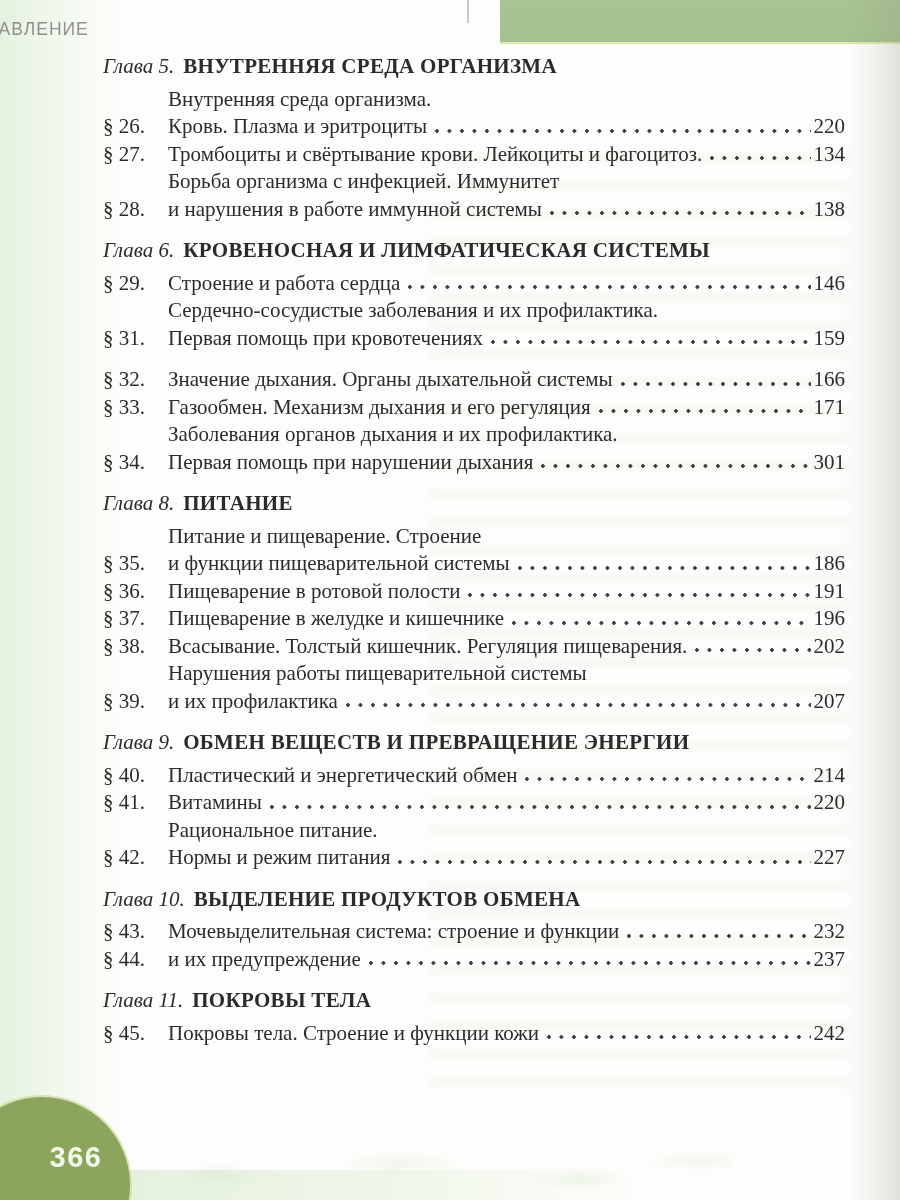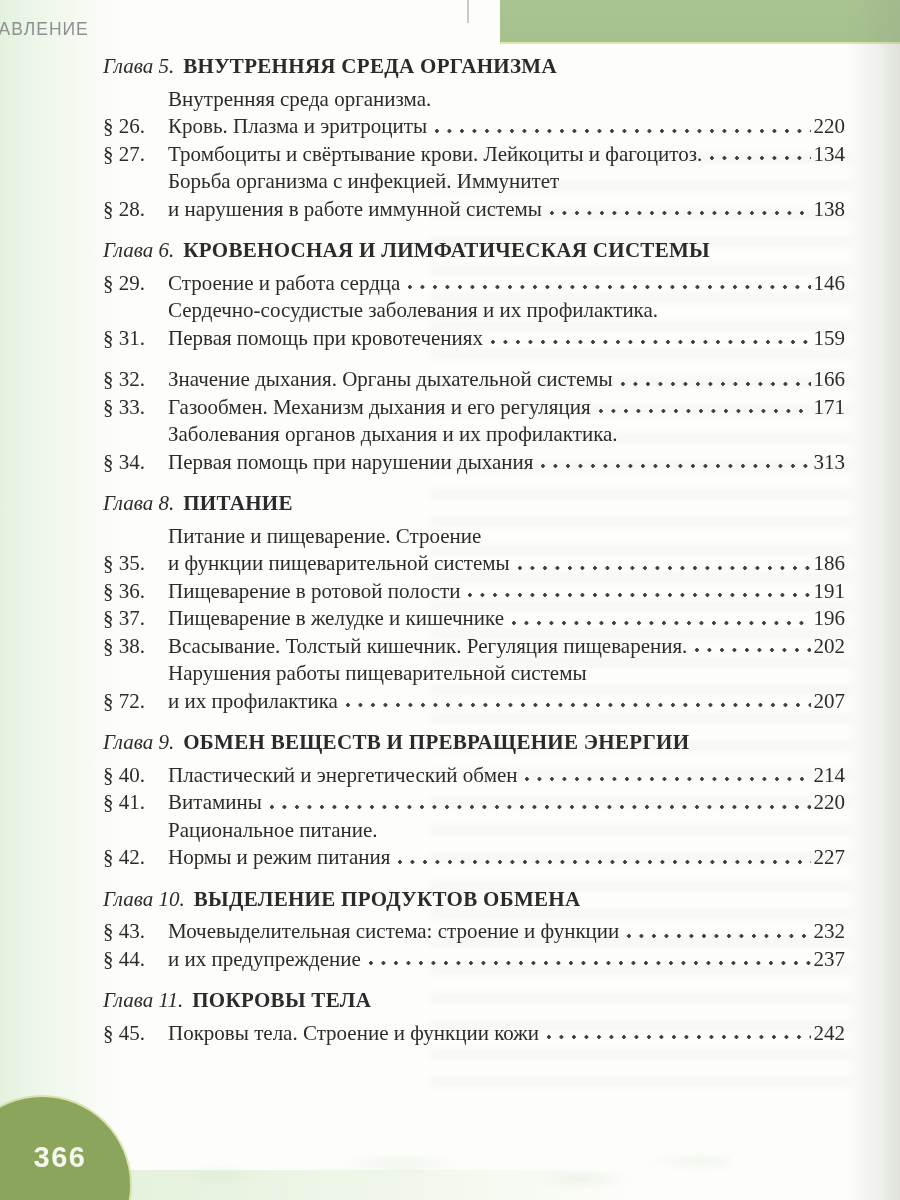--- a/index.html
+++ b/index.html
@@ -187,7 +187,7 @@
           <div class="entry-line-last">
             <span>Первая помощь при нарушении дыхания</span>
             <span class="leader"></span>
-            <span class="entry-page">313</span>
+            <span class="entry-page">301</span>
           </div>
         </div>
       </div>

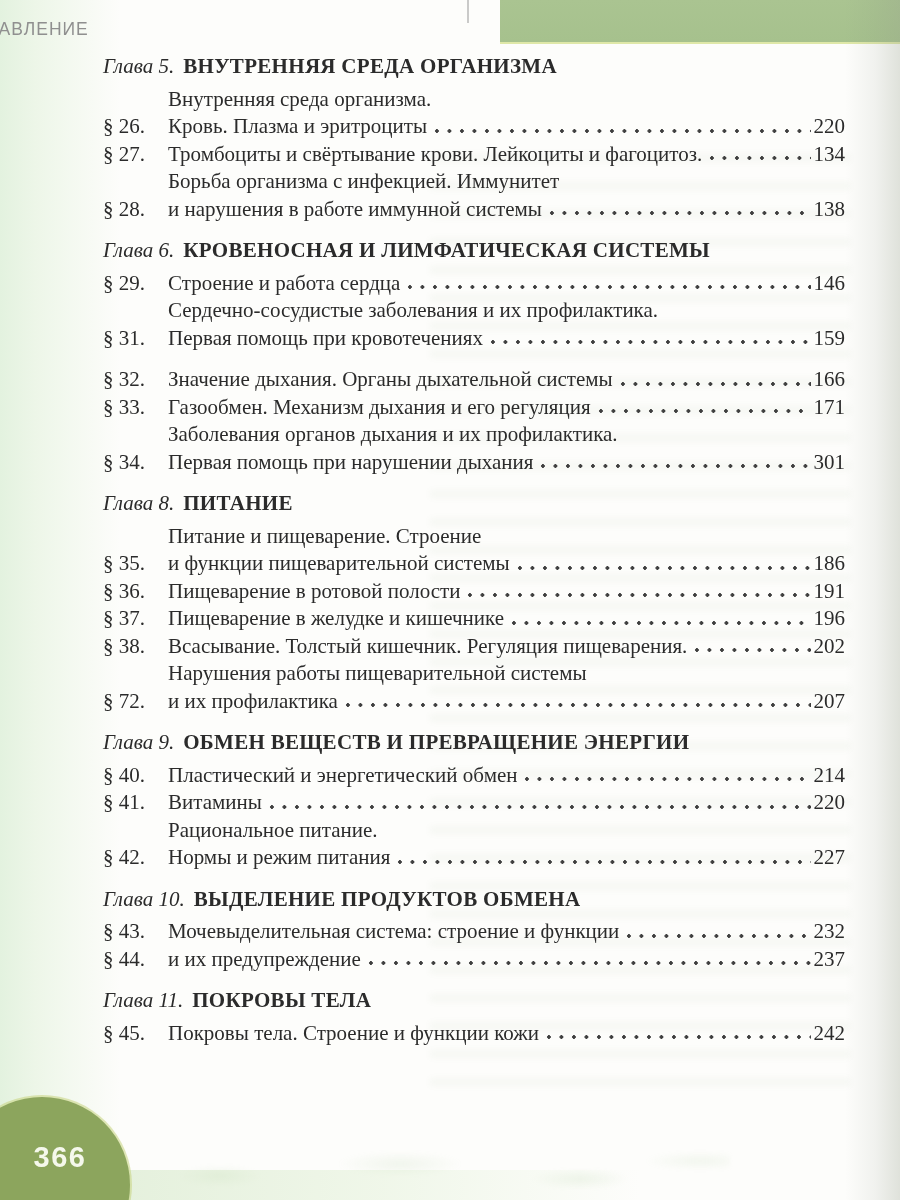--- a/index.html
+++ b/index.html
@@ -236,7 +236,7 @@
         </div>
       </div>
       <div class="entry">
-        <span class="entry-num">§ 72.</span>
+        <span class="entry-num">§ 39.</span>
         <div class="entry-body">
           <div class="entry-line">Нарушения работы пищеварительной системы</div>
           <div class="entry-line-last">

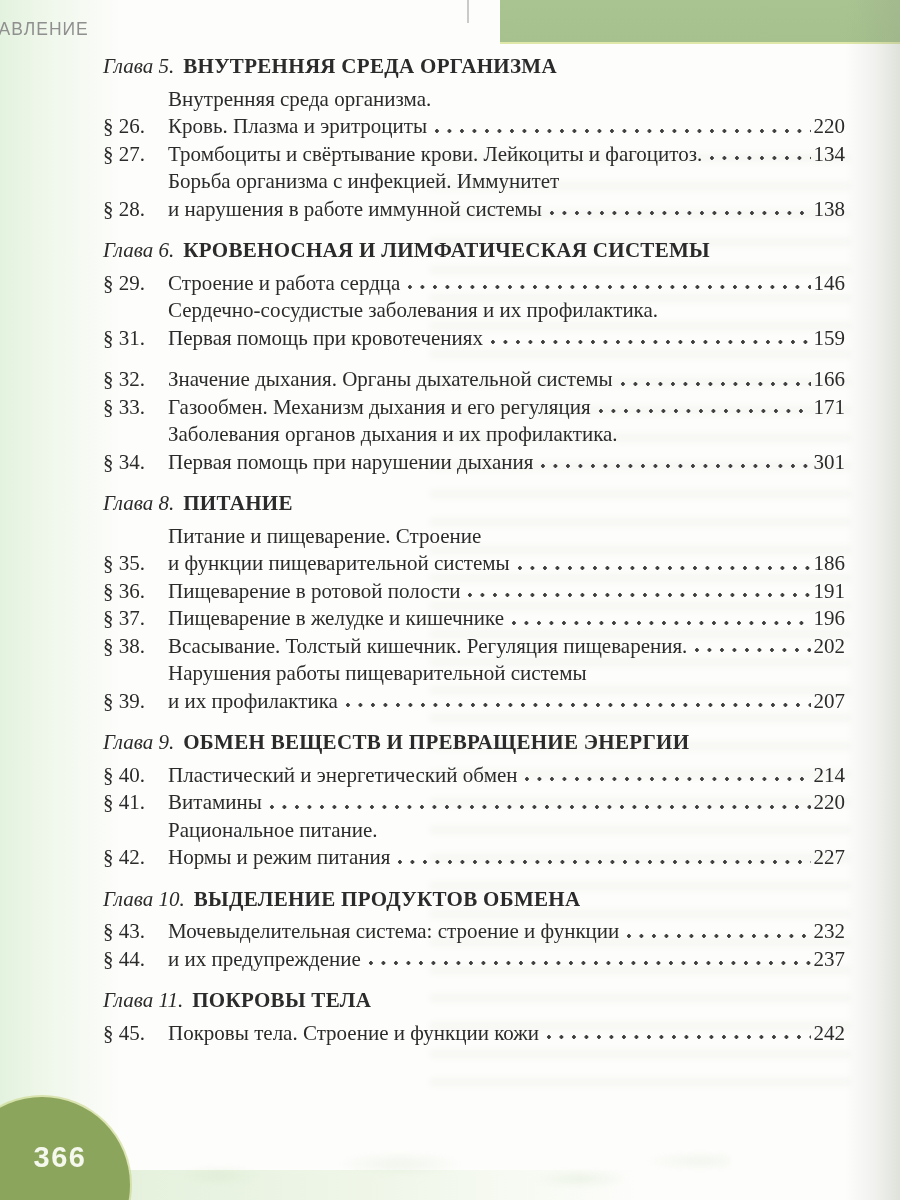--- a/index.html
+++ b/index.html
@@ -82,7 +82,7 @@
     background:var(--badge);box-shadow:0 0 0 2px rgba(198,211,126,.55);
   }
   .badge-num{
-    position:absolute;left:20px;top:1141px;width:80px;text-align:center;
+    position:absolute;left:36px;top:1141px;width:80px;text-align:center;
     font-family:"Liberation Sans","DejaVu Sans",sans-serif;
     font-size:29px;font-weight:700;color:var(--badge-text);letter-spacing:1.5px;
   }

